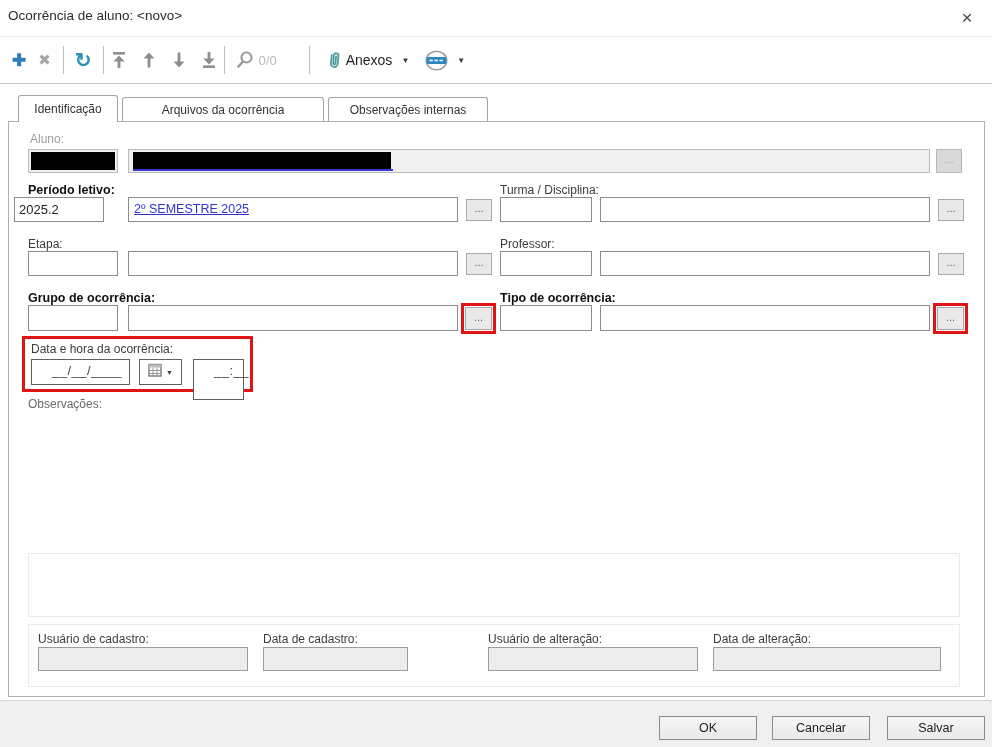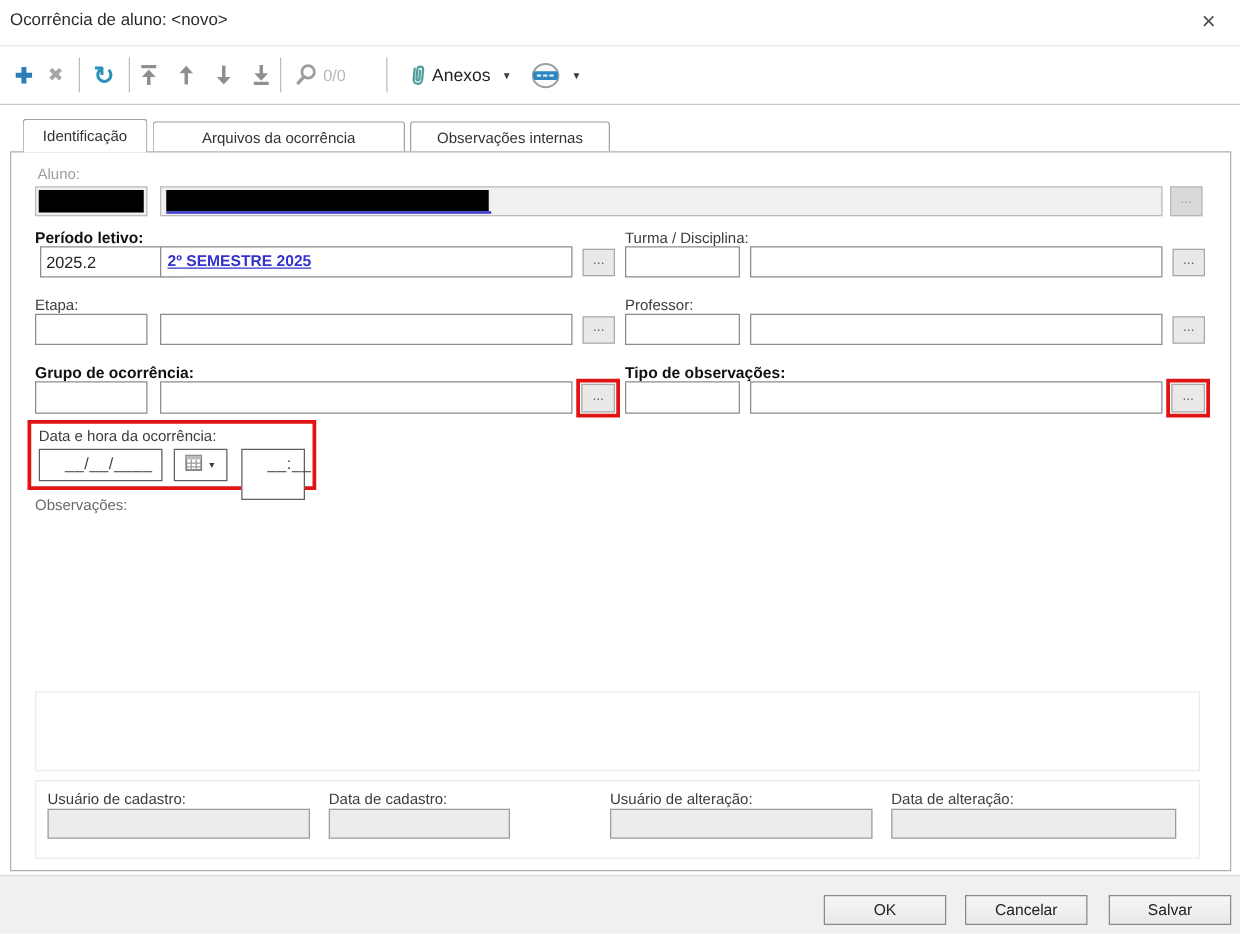--- a/index.html
+++ b/index.html
@@ -156,7 +156,7 @@
   <div class="abs browse-dis" style="left:936px;top:149px;width:26px;height:24px">...</div>
 
   <div class="abs lbl-b" style="left:28px;top:183px">Período letivo:</div>
-  <div class="abs fld val" style="left:32px;top:197px;width:114px;height:25px">2025.2</div>
+  <div class="abs fld val" style="left:14px;top:197px;width:90px;height:25px">2025.2</div>
   <div class="abs fld" style="left:128px;top:197px;width:330px;height:25px">
     <span class="link">2º SEMESTRE 2025</span>
   </div>

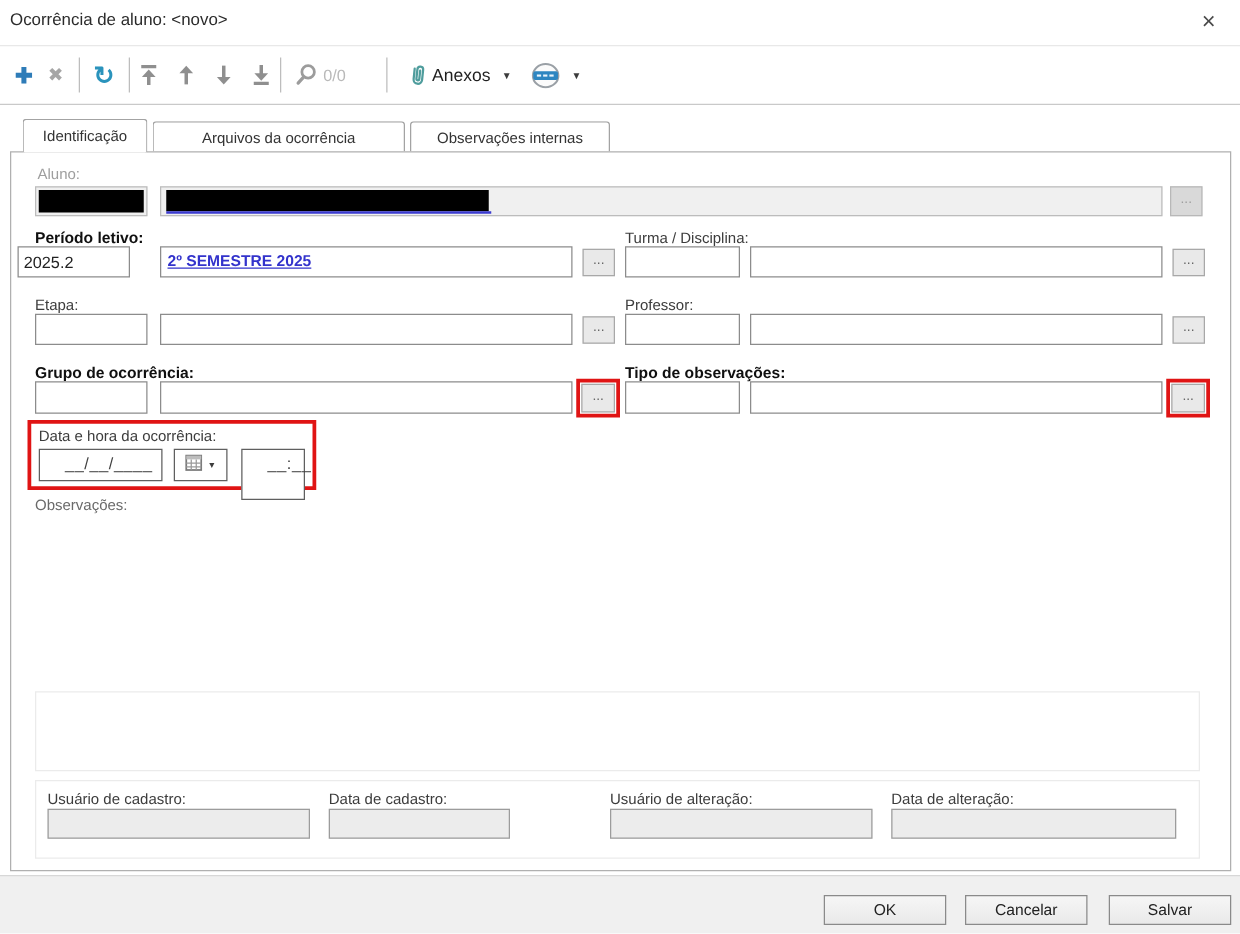--- a/index.html
+++ b/index.html
@@ -50,7 +50,7 @@
             align-items:center;justify-content:center;}
   .redact{background:#000;}
   .link{font-size:12.5px;color:#3333cc;text-decoration:underline;line-height:23px;
-        padding-left:5px;white-space:nowrap;font-weight:bold;}
+        padding-left:5px;white-space:nowrap;}
   .val{font-size:13px;color:#222;line-height:23px;padding-left:4px;}
   .mask{font-size:13px;color:#3f3f3f;line-height:22px;padding-left:20px;letter-spacing:.5px;}
   

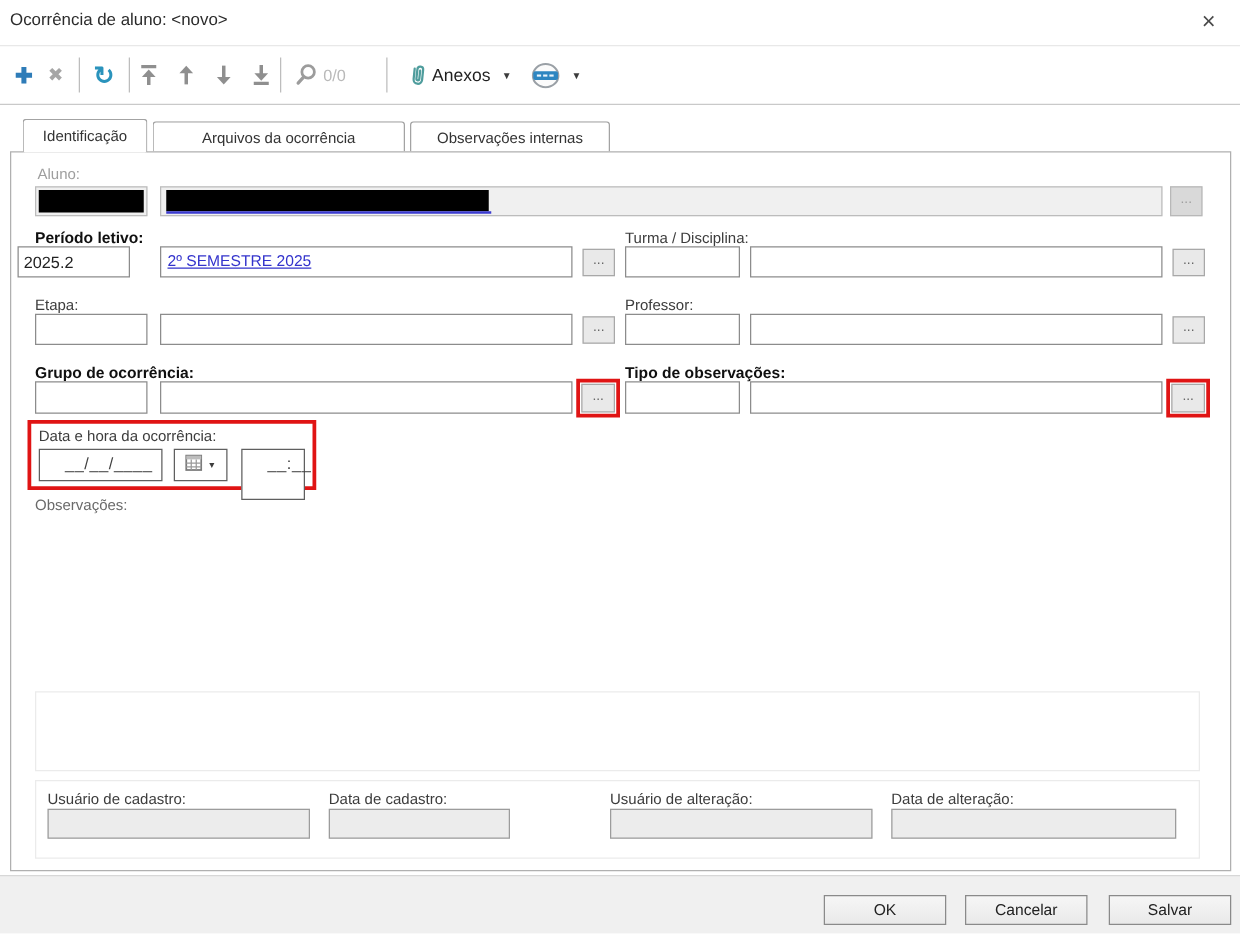--- a/index.html
+++ b/index.html
@@ -184,7 +184,7 @@
     <div class="browse" style="width:27px;height:23px;line-height:19px">...</div>
   </div>
 
-  <div class="abs lbl-b" style="left:500px;top:291px">Tipo de observações:</div>
+  <div class="abs lbl-b" style="left:500px;top:291px">Tipo de ocorrência:</div>
   <div class="abs fld" style="left:500px;top:305px;width:92px;height:26px"></div>
   <div class="abs fld" style="left:600px;top:305px;width:330px;height:26px"></div>
   <div class="abs red-wrap" style="left:933px;top:303px;width:35px;height:31px">

